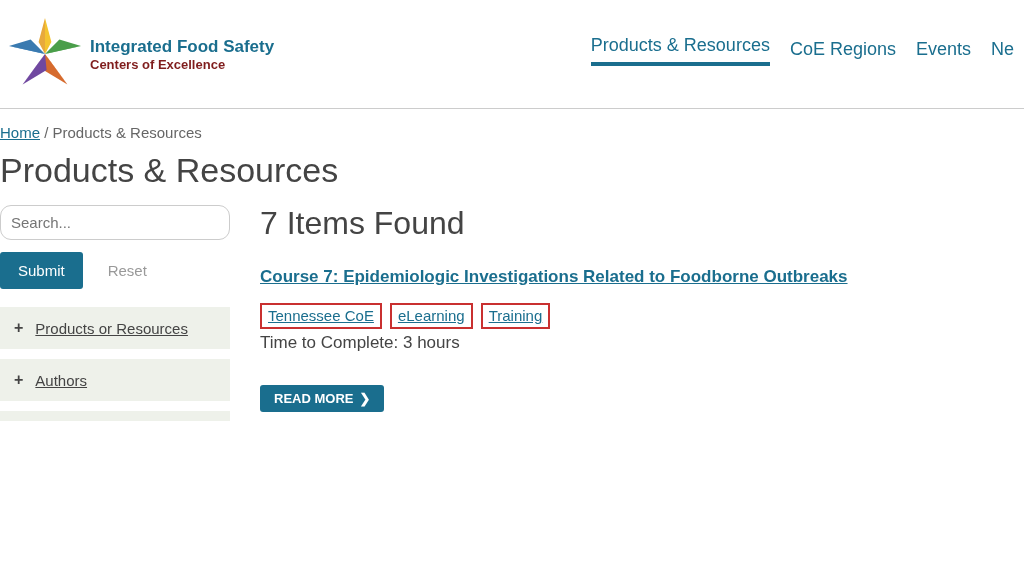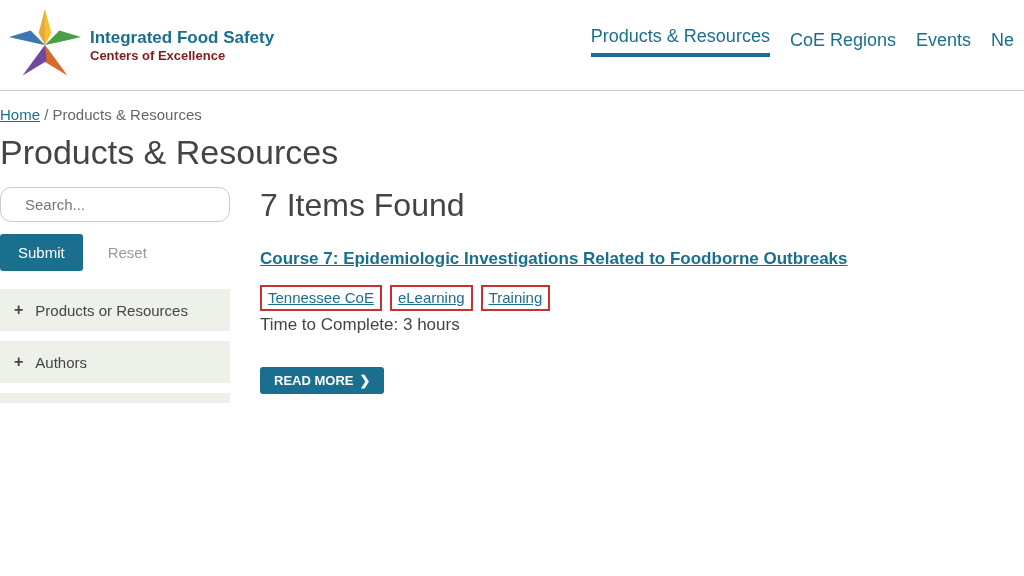--- a/index.html
+++ b/index.html
@@ -5,7 +5,7 @@
     * { margin: 0; padding: 0; box-sizing: border-box; }
     body { font-family: 'Segoe UI', Arial, sans-serif; color: #333; overflow-x: hidden; }
     
-    .header { display: flex; align-items: center; border-bottom: 1px solid #ccc; padding: 5px 0; }
+    .header { display: flex; align-items: center; border-bottom: 1px solid #ccc; padding: 14px 0; }
     .logo-area { display: flex; align-items: center; padding-left: 5px; }
     .logo-svg { width: 80px; height: 80px; }
     .logo-text { margin-left: 5px; }

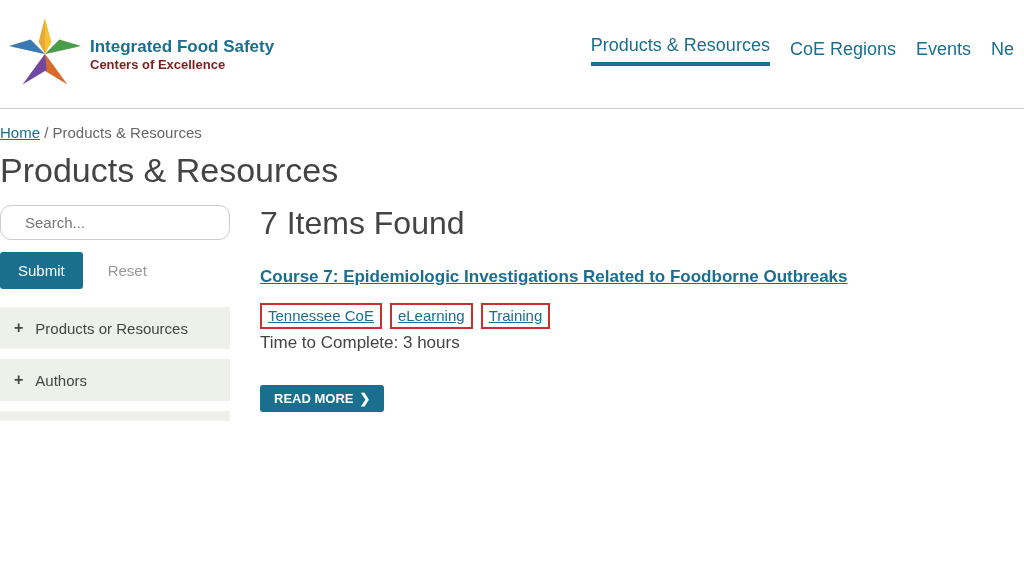--- a/index.html
+++ b/index.html
@@ -27,7 +27,7 @@
     .sidebar { width: 230px; flex-shrink: 0; }
     .main { flex: 1; }
     
-    .search-input { width: 100%; padding: 8px 24px; border: 1px solid #ccc; border-radius: 11px; font-size: 15px; margin-bottom: 12px; }
+    .search-input { width: 100%; padding: 8px 10px; border: 1px solid #ccc; border-radius: 11px; font-size: 15px; margin-bottom: 12px; }
     .btn-row { display: flex; align-items: center; gap: 25px; margin-bottom: 18px; }
     .btn-submit { background: #1a6e8e; color: #fff; border: none; padding: 10px 18px; border-radius: 3px; font-size: 15px; cursor: pointer; }
     .btn-reset { background: none; border: none; color: #999; font-size: 15px; cursor: pointer; }

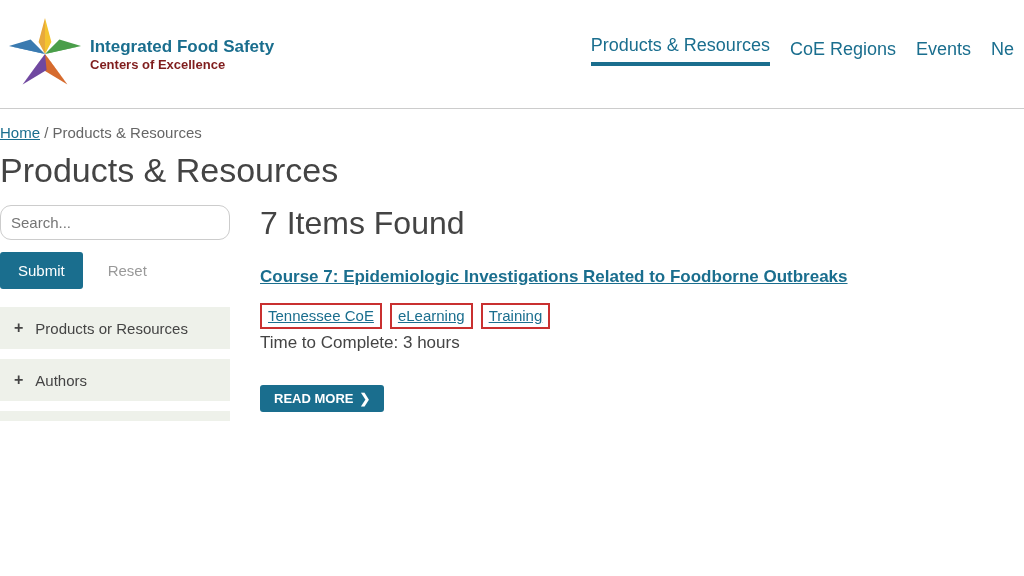--- a/index.html
+++ b/index.html
@@ -34,7 +34,7 @@
     
     .filter-item { background: #eef1ea; padding: 12px 14px; margin-bottom: 10px; display: flex; align-items: center; cursor: pointer; }
     .filter-plus { font-size: 16px; font-weight: bold; margin-right: 12px; color: #444; }
-    .filter-label { font-size: 15px; color: #444; }
+    .filter-label { font-size: 15px; color: #444; text-decoration: underline; }
     .filter-empty { background: #eef1ea; height: 10px; }
     
     .results-title { font-size: 32px; font-weight: 400; color: #444; margin-bottom: 25px; }

